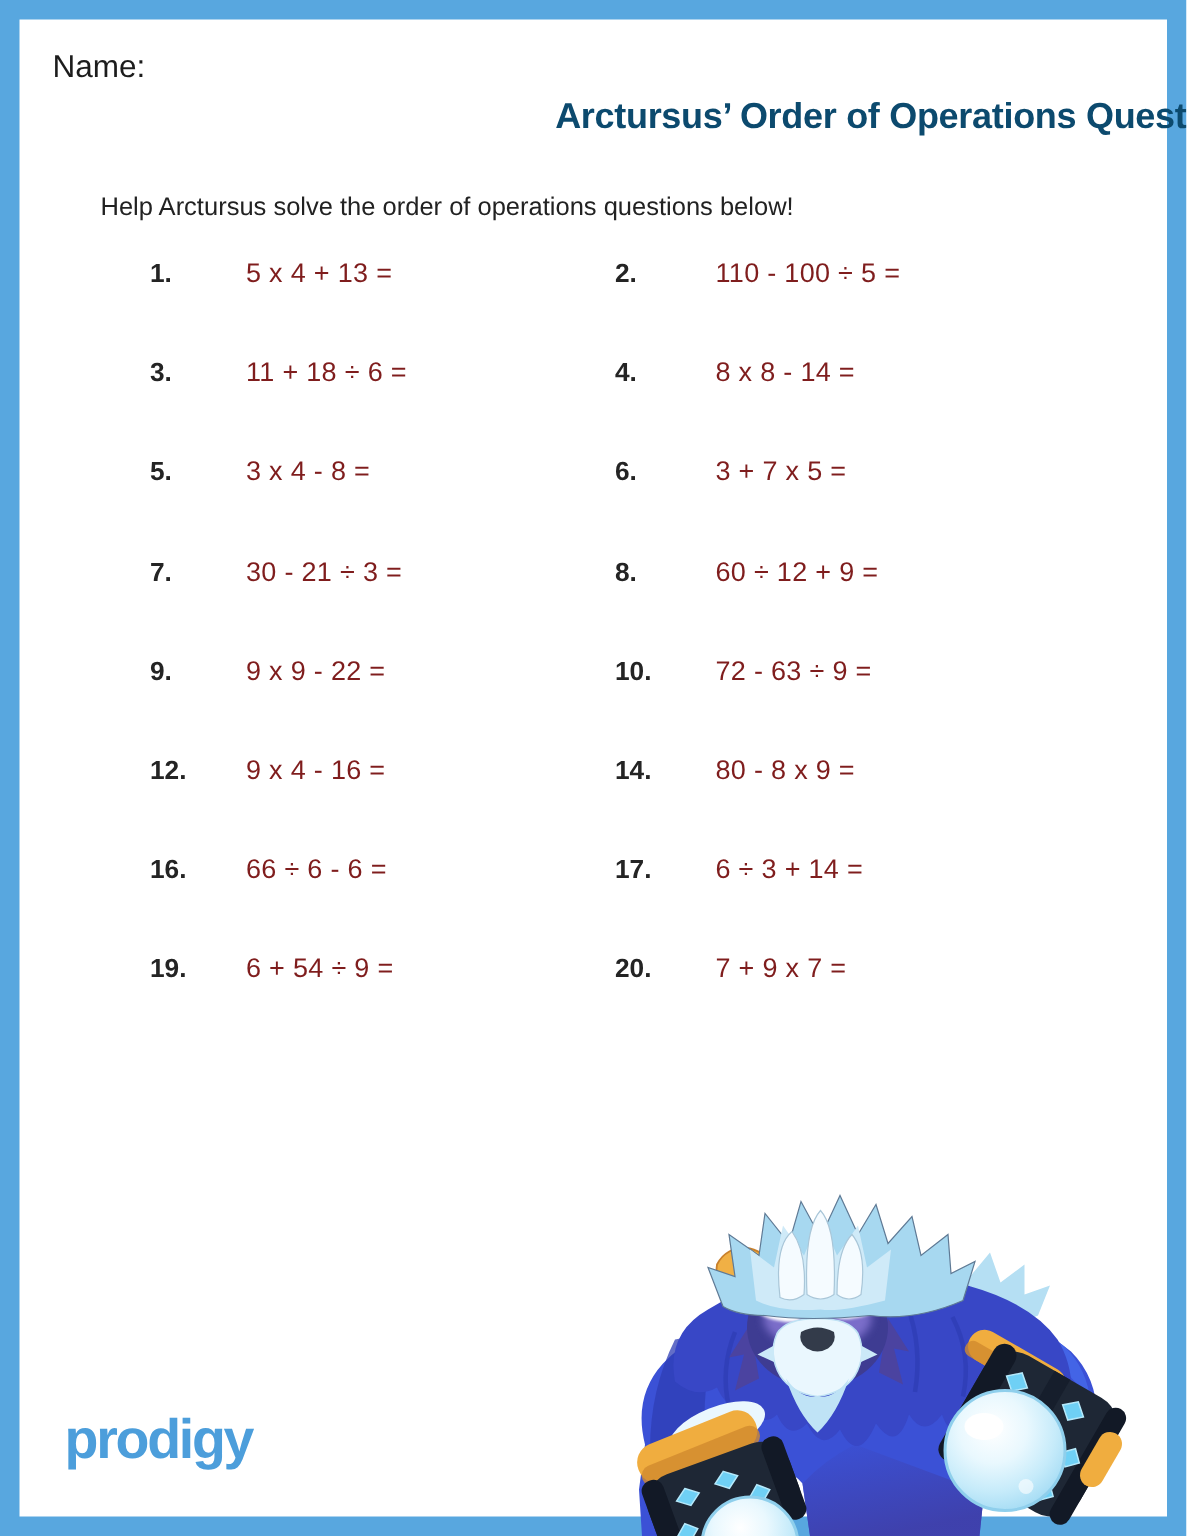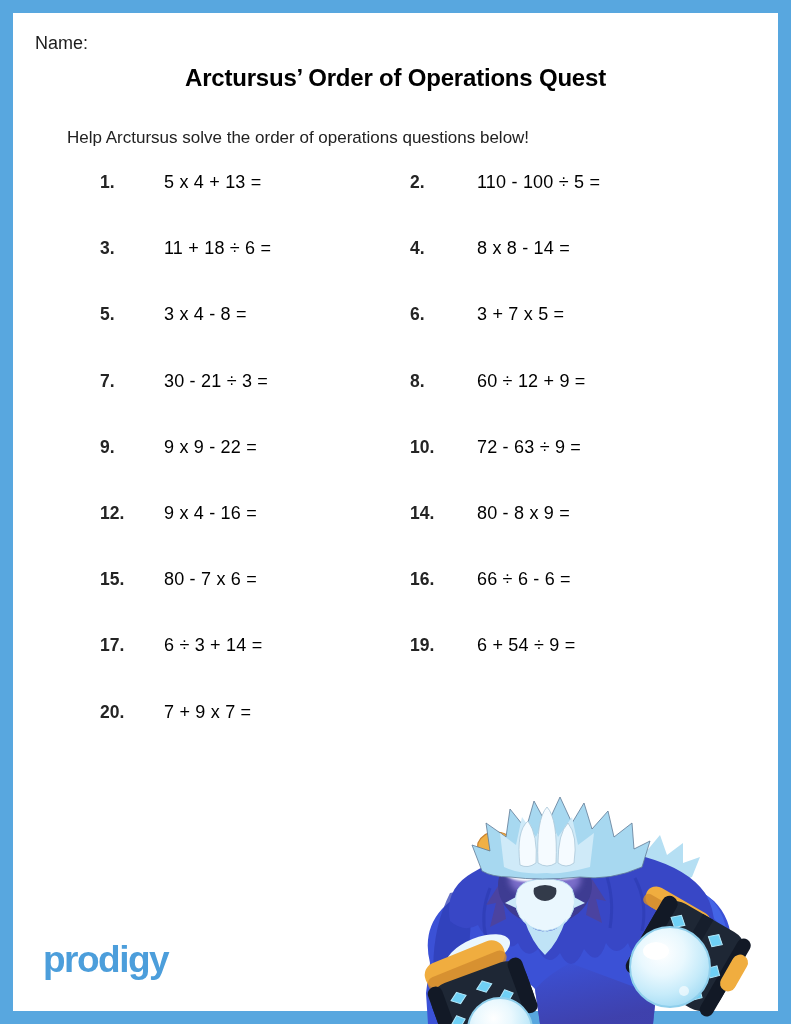--- a/index.html
+++ b/index.html
@@ -12,7 +12,7 @@
     box-sizing:border-box;z-index:1;pointer-events:none;
   }
   .name-label{
-    position:absolute;left:35px;top:33px;font-size:18px;color:#1c1c1c;
+    position:absolute;left:35px;top:33px;font-size:21px;color:#1c1c1c;
     z-index:2;
   }
   .title{

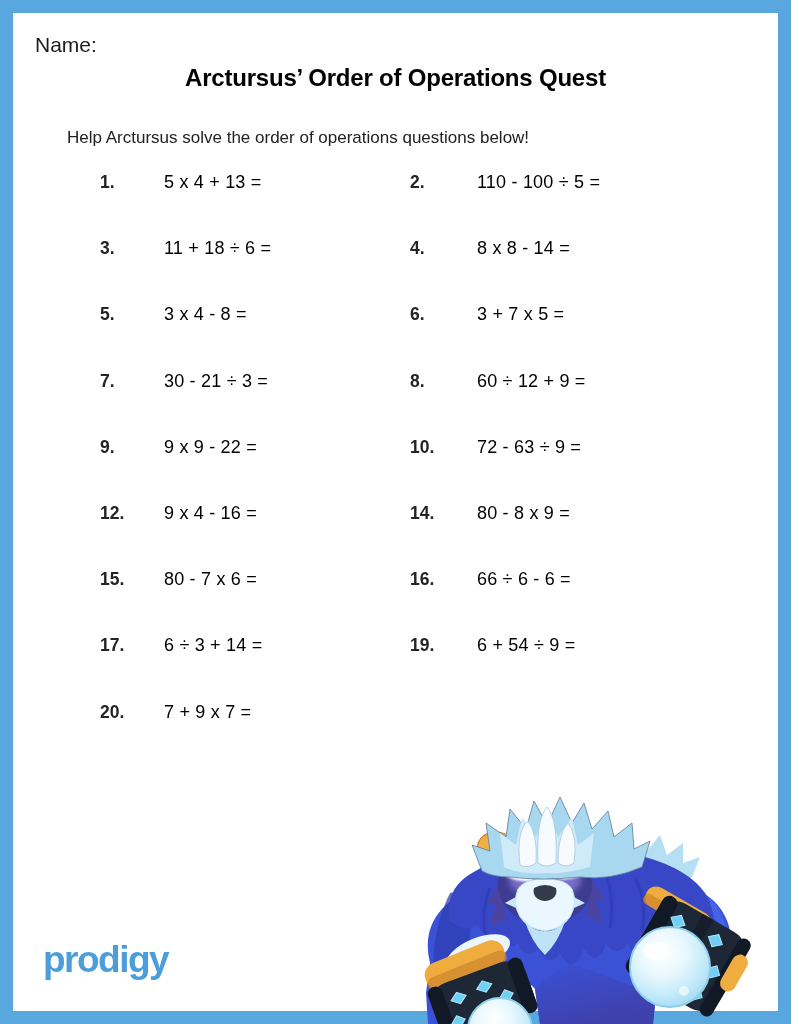--- a/index.html
+++ b/index.html
@@ -16,8 +16,8 @@
     z-index:2;
   }
   .title{
-    position:absolute;left:0;right:0;top:64px;text-align:center;
-    font-size:24px;font-weight:bold;color:#000000;letter-spacing:-0.2px;z-index:2;
+    position:absolute;left:0;right:0;top:64px;text-align:right;
+    font-size:24px;font-weight:bold;color:#0c4a6e;letter-spacing:-0.2px;z-index:2;
   }
   .instructions{
     position:absolute;left:67px;top:128px;font-size:17px;color:#222;z-index:2;

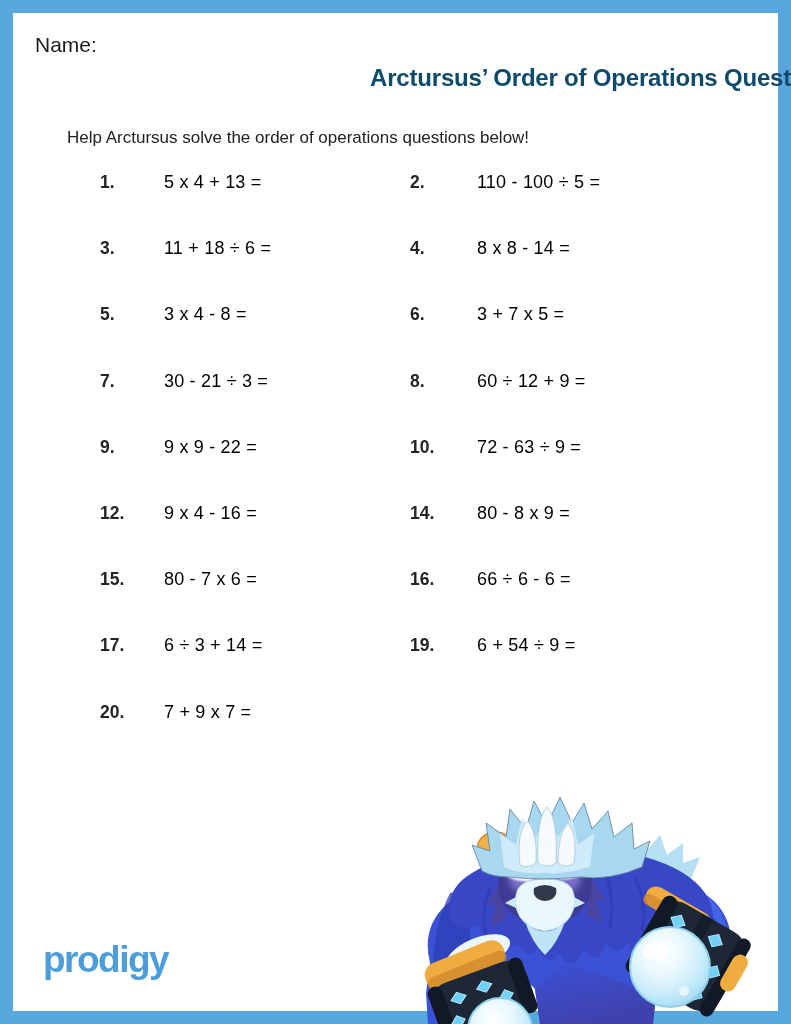--- a/index.html
+++ b/index.html
@@ -29,7 +29,7 @@
   .q{display:flex;align-items:flex-start;}
   .q-num{flex:none;width:64px;font-weight:bold;font-size:17.5px;color:#242424;}
   .q:nth-child(even) .q-num{width:67px;}
-  .q-expr{font-size:18px;color:#000000;letter-spacing:0.2px;white-space:pre;}
+  .q-expr{font-size:18px;color:#7f1d1d;letter-spacing:0.2px;white-space:pre;}
   .logo{
     position:absolute;left:43px;top:941px;z-index:2;
     font-family:Liberation Sans, sans-serif;

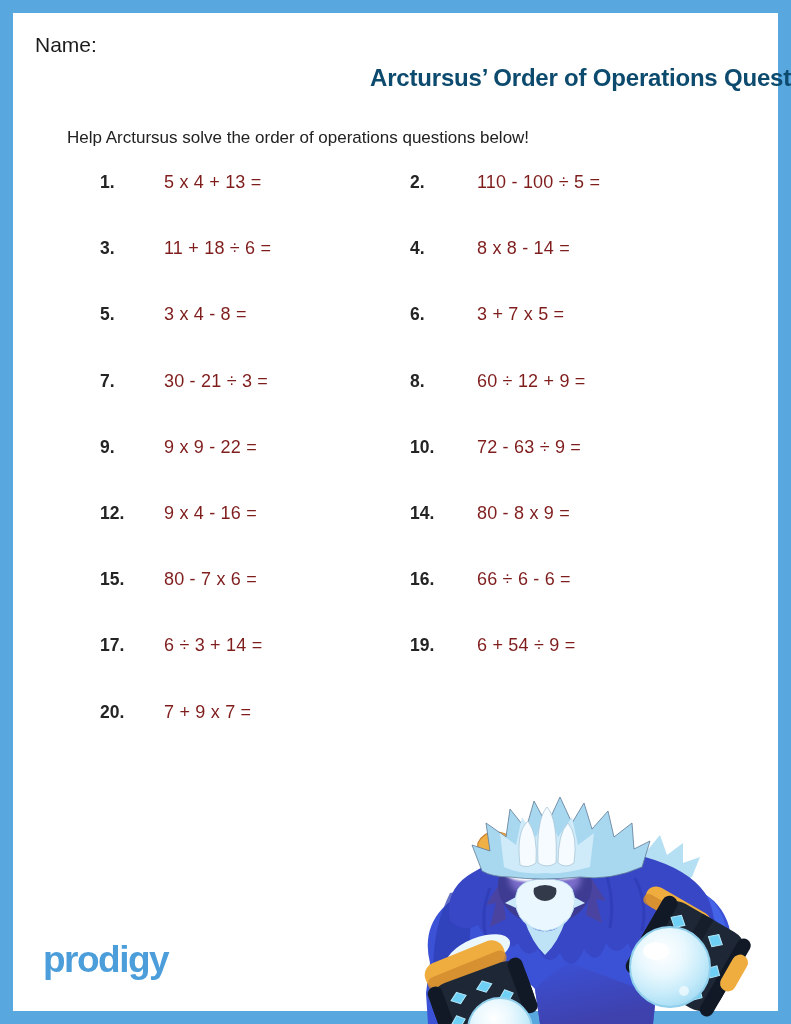--- a/index.html
+++ b/index.html
@@ -99,10 +99,6 @@
     <div class="q">
       <span class="q-num">14.</span>
       <span class="q-expr">80 - 8 x 9 =</span>
-    </div>
-    <div class="q">
-      <span class="q-num">15.</span>
-      <span class="q-expr">80 - 7 x 6 =</span>
     </div>
     <div class="q">
       <span class="q-num">16.</span>

